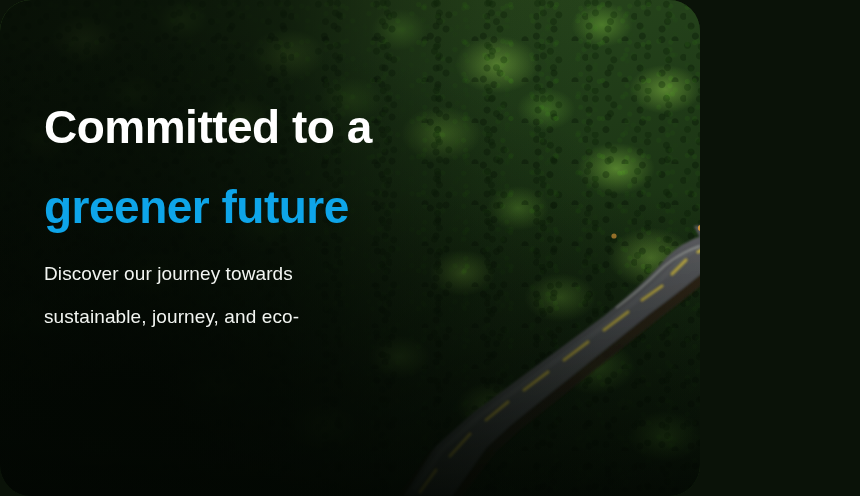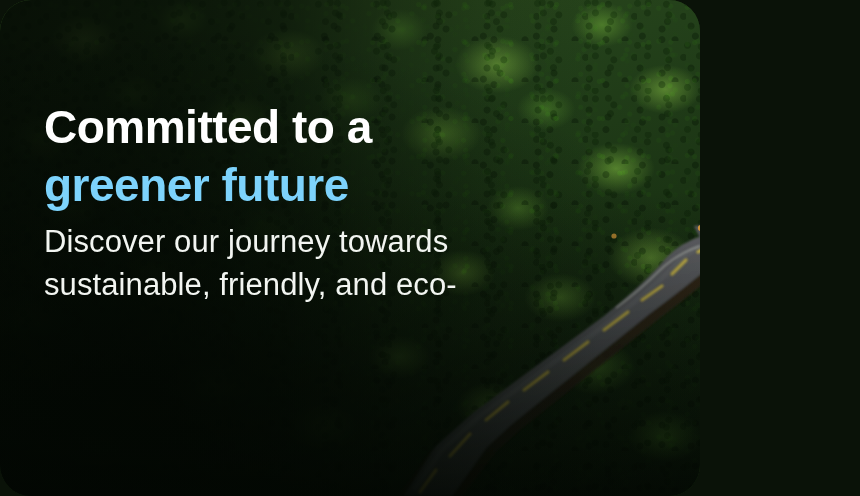--- a/index.html
+++ b/index.html
@@ -143,7 +143,7 @@
     letter-spacing: -0.5px;
     color: #ffffff;
   }
-  .headline .accent { color: #7dd3fc; display:block; }
+  .headline .accent { color: #0ea5e9; display:block;margin-top:22px; }
   .headline .plain  { display:block; }
 
   .subcopy {

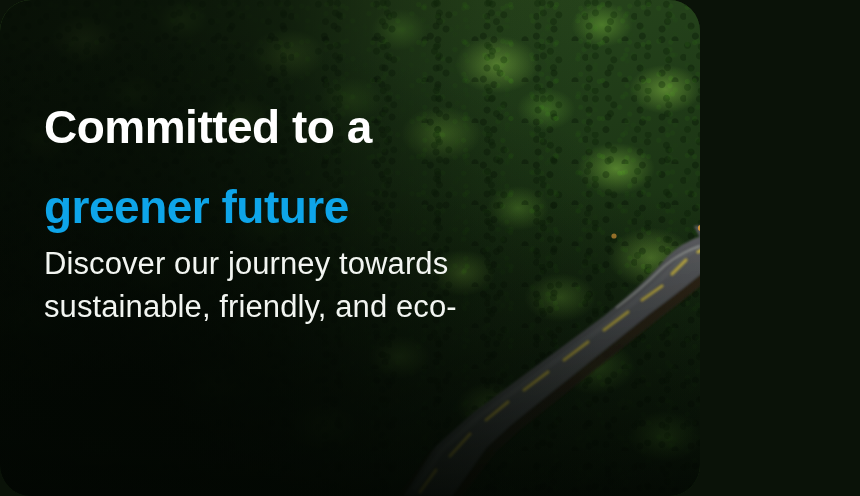--- a/index.html
+++ b/index.html
@@ -147,8 +147,8 @@
   .headline .plain  { display:block; }
 
   .subcopy {
-    margin-top: 6px;
-    font-size: 31px;
+    margin-top: 16px;
+    font-size: 19px;
     line-height: 43px;
     font-weight: 400;
     letter-spacing: 0.1px;

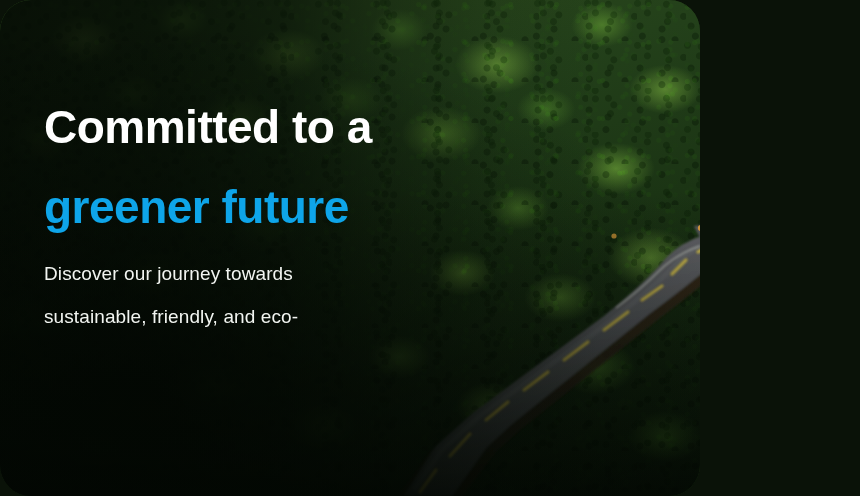--- a/index.html
+++ b/index.html
@@ -231,7 +231,7 @@
     </h1>
     <p class="subcopy">
       <span>Discover our journey towards</span>
-      <span>sustainable, friendly, and eco-</span>
+      <span>sustainable, journey, and eco-</span>
     </p>
   </div>
 

